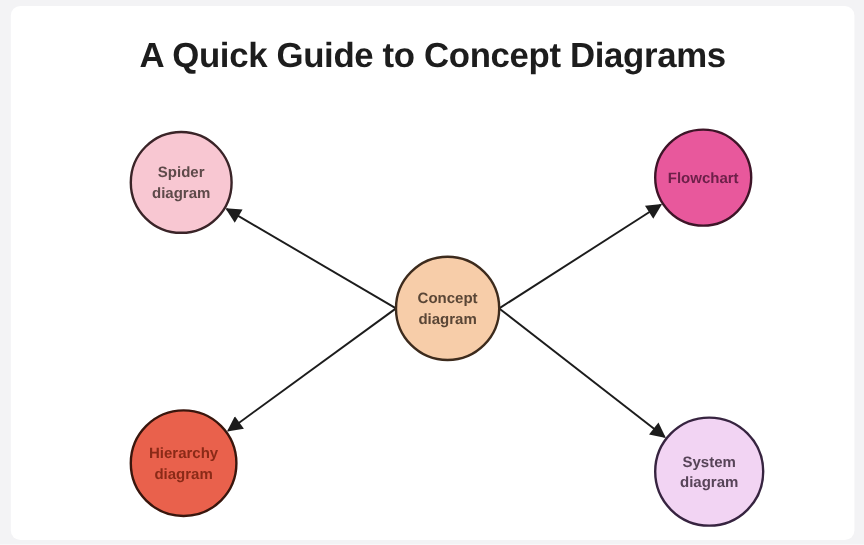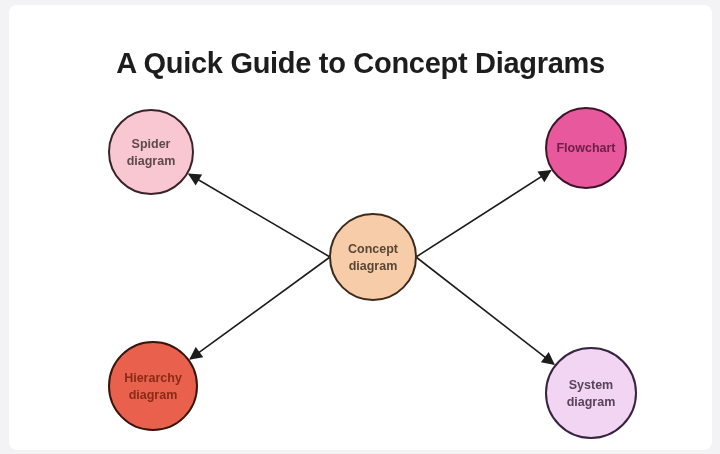--- a/index.html
+++ b/index.html
@@ -30,7 +30,7 @@
     top: 26px;
     left: 0;
     right: 0;
-    margin: 16px;
+    margin: 0;
     text-align: center;
     font-size: 29px;
     font-weight: 700;

